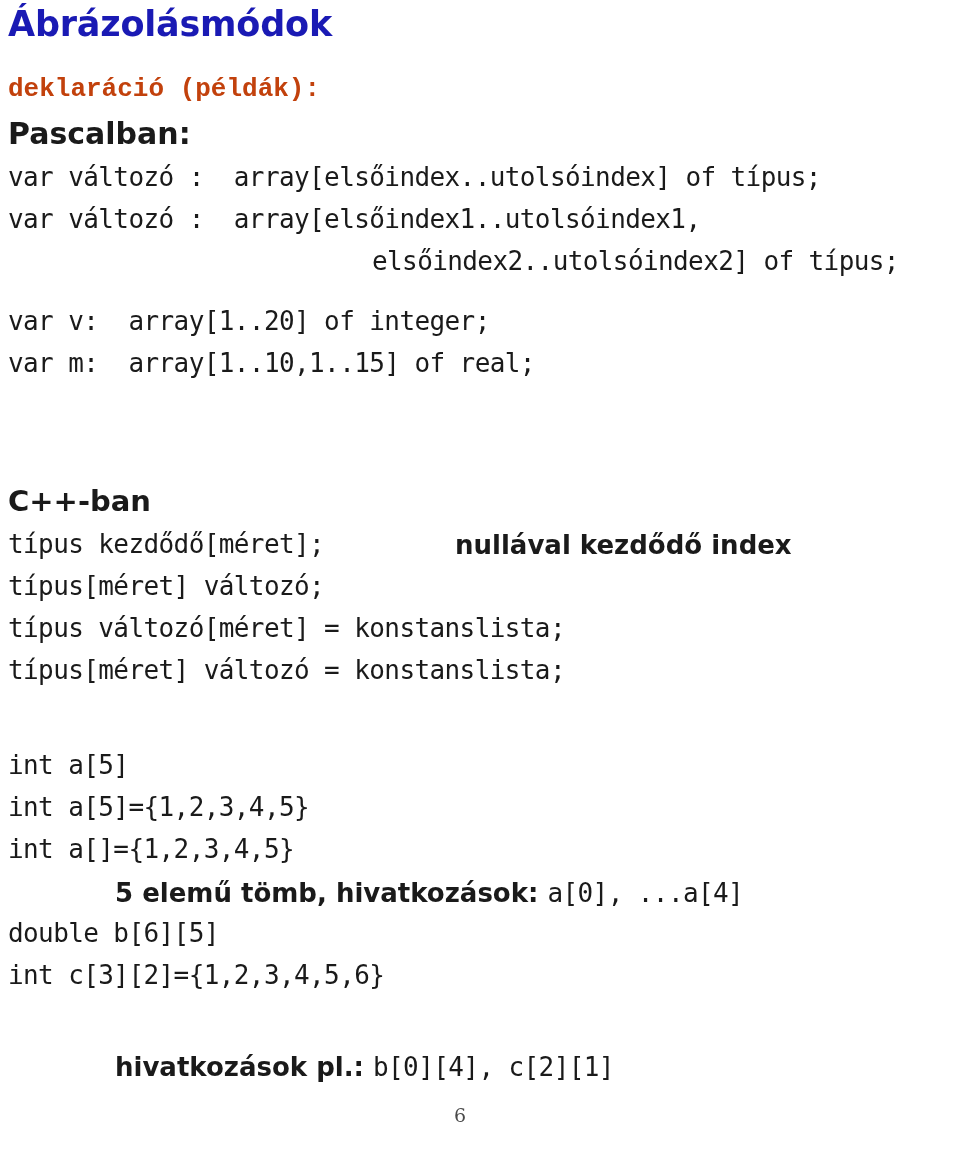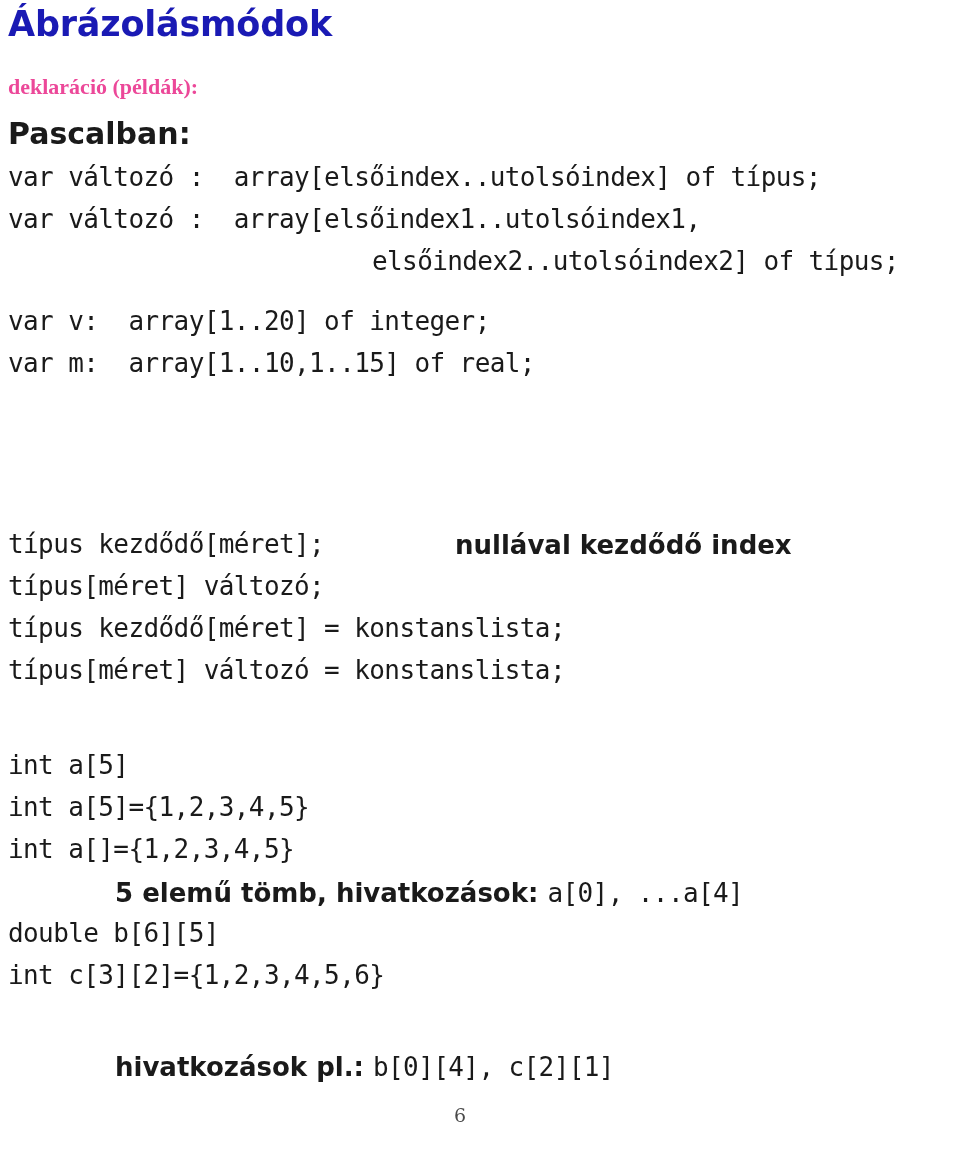--- a/index.html
+++ b/index.html
@@ -39,10 +39,10 @@
     position: absolute;
     left: 8px;
     top: 74px;
-    font-family: Liberation Serif, serif;
-    font-size: 22px;
+    font-family: Liberation Mono, monospace;
+    font-size: 26px;
     font-weight: 700;
-    color: #ec4899;
+    color: #c2410c;
     white-space: nowrap;
   }
   .subhead-black {

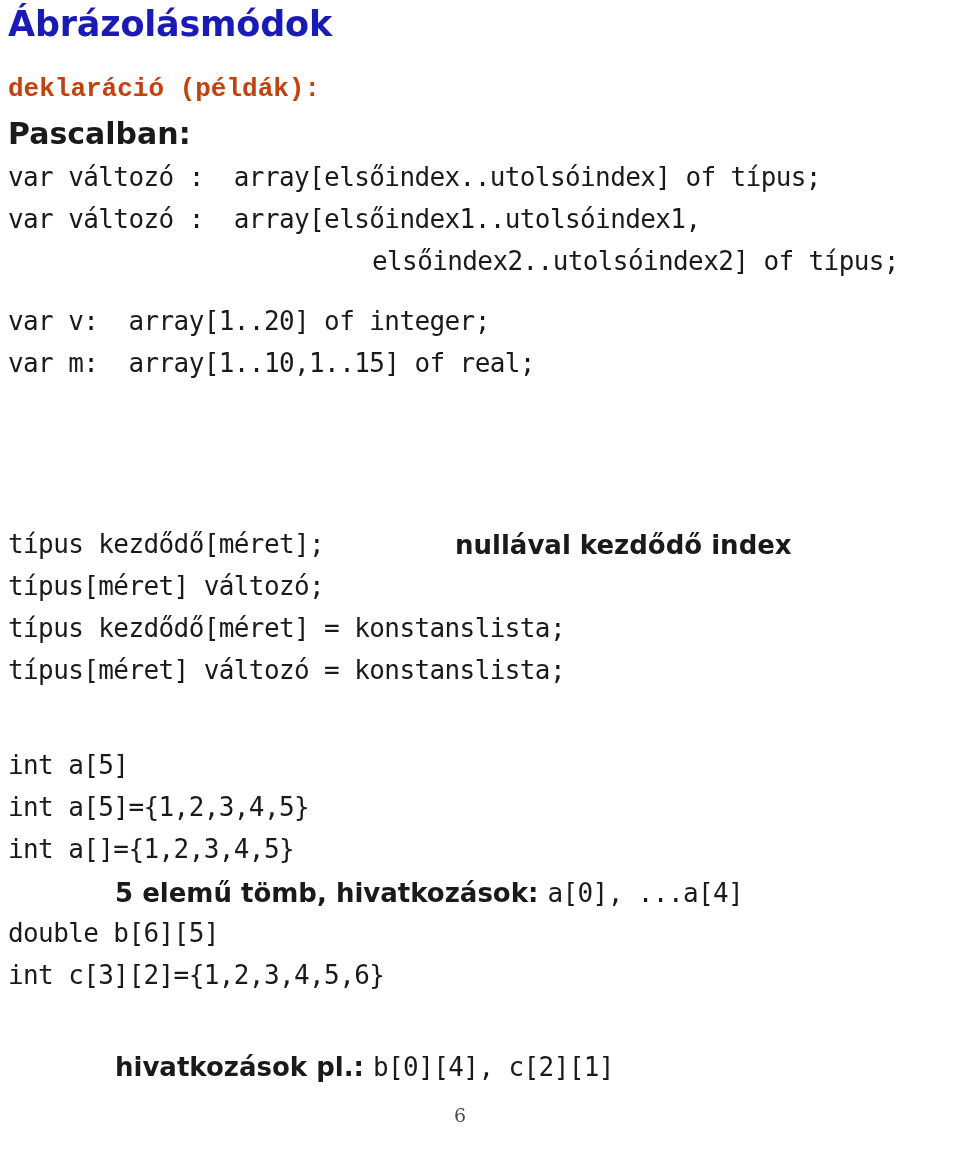--- a/index.html
+++ b/index.html
@@ -127,6 +127,7 @@
   <div class="code" style="left:8px; top:350px;">var m:  array[1..10,1..15] of real;</div>
 
 
+  <div class="sec-cpp">C++-ban</div>
 
   <div class="code" style="left:8px; top:531px;">típus kezdődő[méret];</div>
 

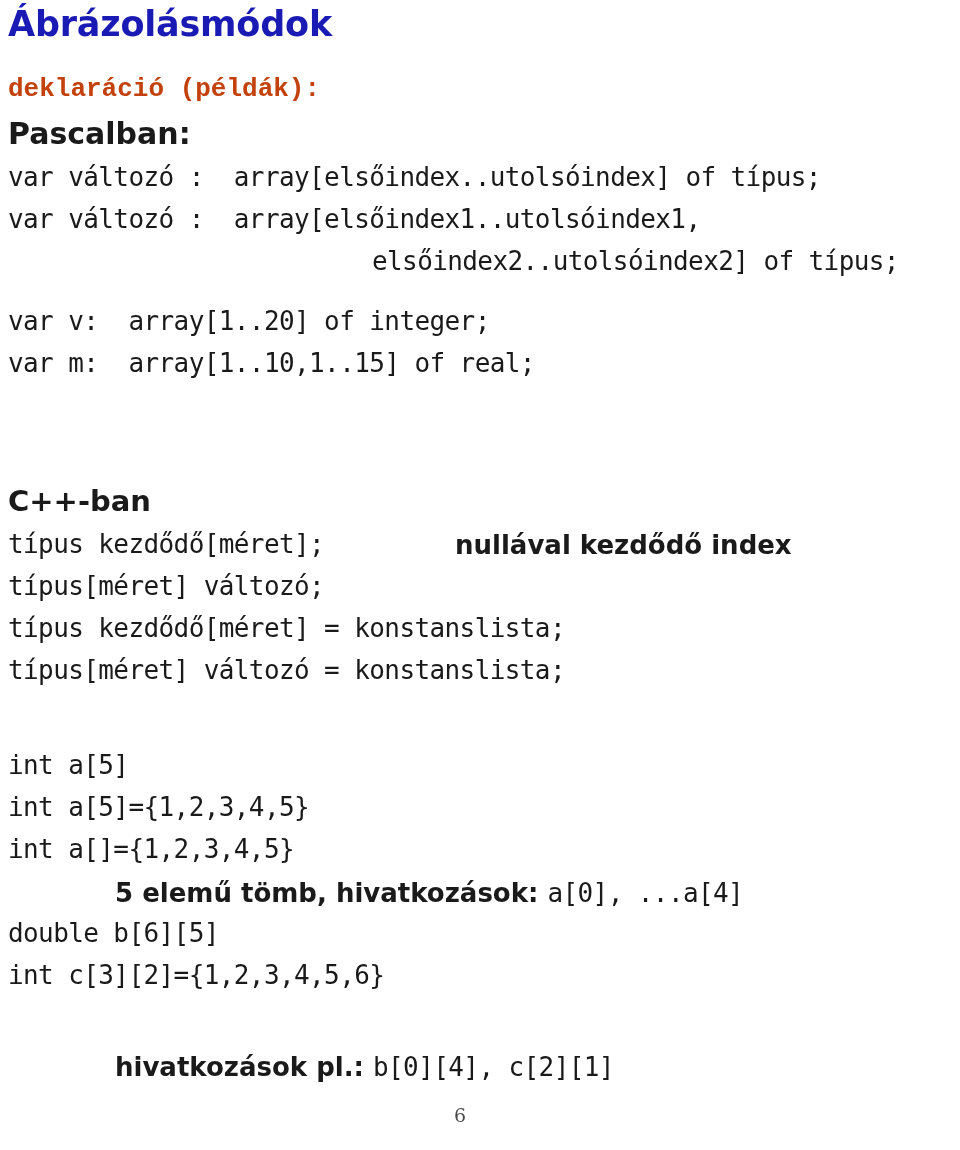--- a/index.html
+++ b/index.html
@@ -135,7 +135,7 @@
 
   <div class="code" style="left:8px; top:573px;">típus[méret] változó;</div>
 
-  <div class="code" style="left:8px; top:615px;">típus kezdődő[méret] = konstanslista;</div>
+  <div class="code" style="left:8px; top:615px;">típus változó[méret] = konstanslista;</div>
 
   <div class="code" style="left:8px; top:657px;">típus[méret] változó = konstanslista;</div>
 

